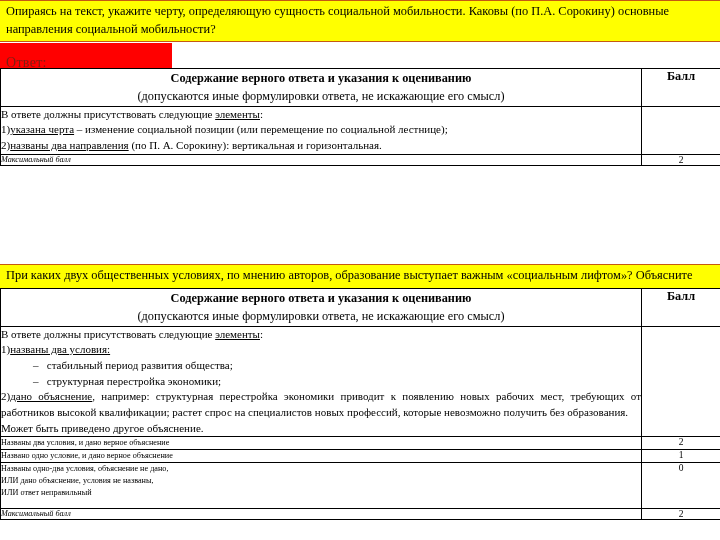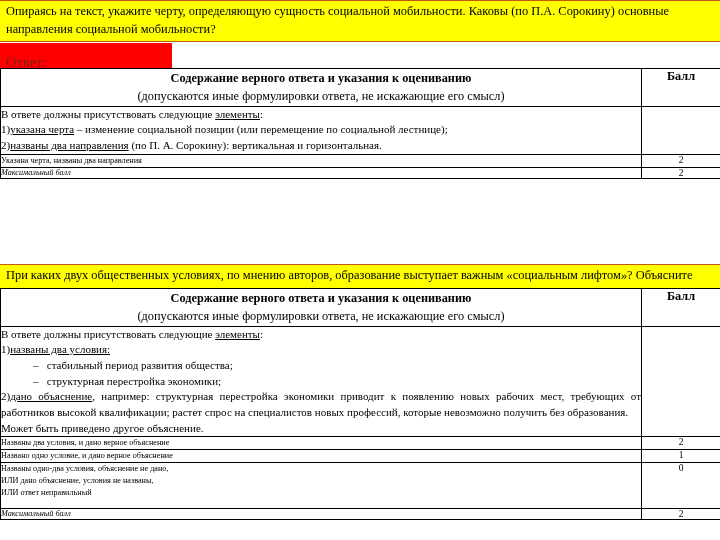--- a/index.html
+++ b/index.html
@@ -164,10 +164,6 @@
         <td></td>
       </tr>
 
-      <tr>
-        <td class="crit-cell">Указана черта, названы два направления</td>
-        <td class="score-cell">2</td>
-      </tr>
 
       <tr>
         <td class="max-cell">Максимальный балл</td>

